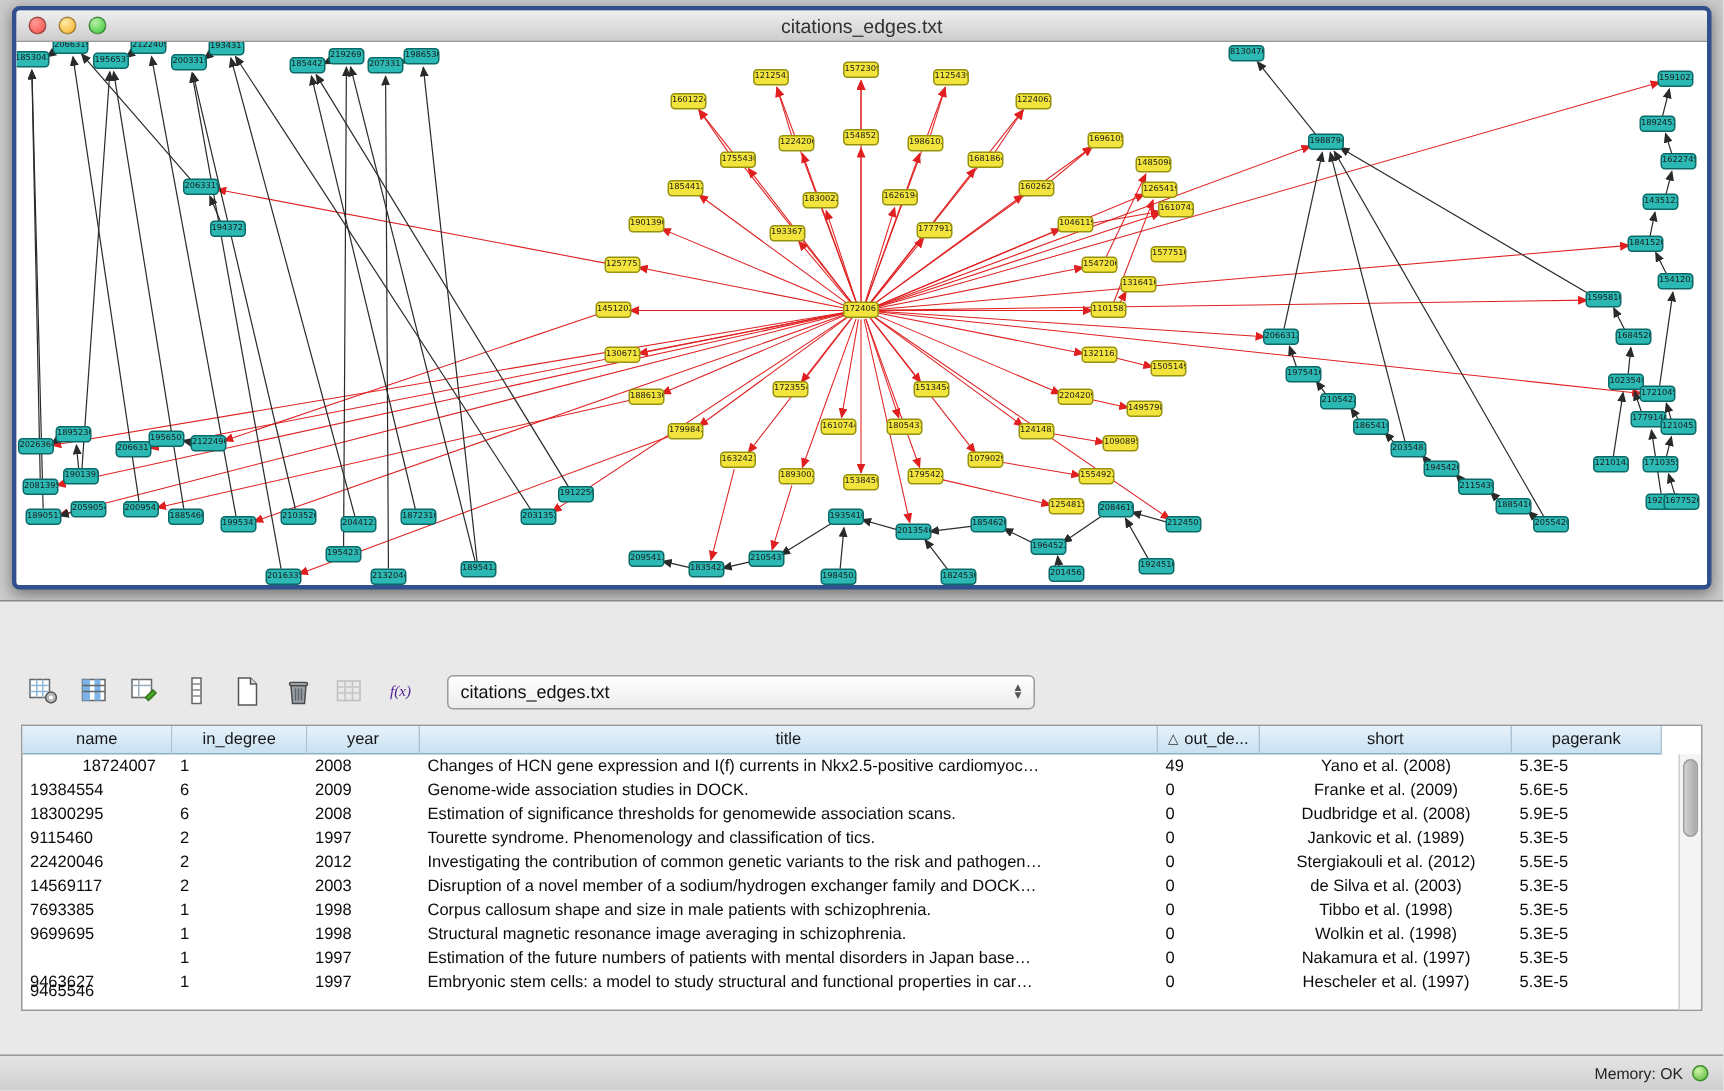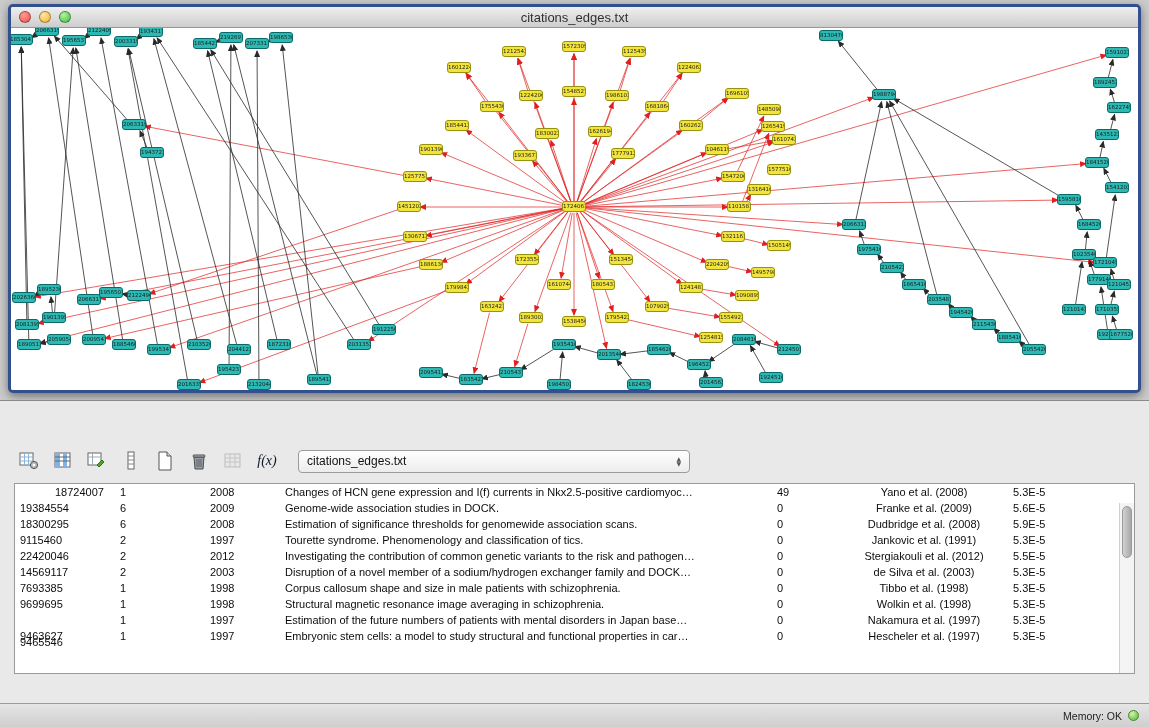--- a/index.html
+++ b/index.html
@@ -41,7 +41,7 @@
   .toolbar { position:absolute; left:14px; top:46px; display:flex; align-items:center; gap:4px; }
   .tool-btn { width:30px; height:28px; display:flex; align-items:center; justify-content:center;
     border-radius:4px; }
-  .fx { font-family:"Liberation Serif", serif; font-style:italic; font-size:14px; color:#0f172a; }
+  .fx { font-family:"Liberation Serif", serif; font-style:italic; font-size:10px; color:#4c1d95; }
   .net-select { margin-left:12px; width:392px; height:23px; border:1px solid #9b9b9b;
     border-radius:4px; background:linear-gradient(#ffffff,#ececec); display:flex;
     align-items:center; padding:0 8px; font-size:12px; color:#111; }

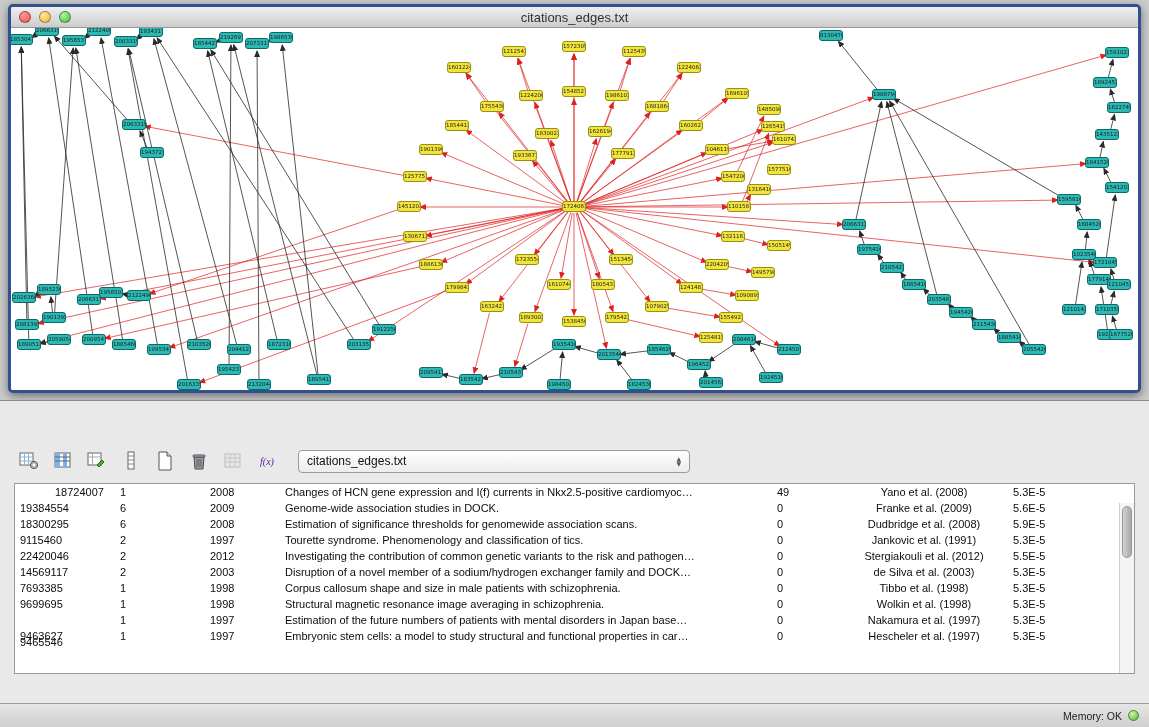--- a/index.html
+++ b/index.html
@@ -435,6 +435,30 @@
   </div>
 
   <div class="table-box">
+    <div class="thead">
+        <div class="th" style="width: 100px;">
+          <span>name</span>
+        </div>
+        <div class="th" style="width: 90px;">
+          <span>in_degree</span>
+        </div>
+        <div class="th" style="width: 75px;">
+          <span>year</span>
+        </div>
+        <div class="th" style="width: 492px;">
+          <span>title</span>
+        </div>
+        <div class="th" style="width: 68px;">
+          <span class="sort">△</span>
+          <span>out_de...</span>
+        </div>
+        <div class="th" style="width: 168px;">
+          <span>short</span>
+        </div>
+        <div class="th" style="width: 100px;">
+          <span>pagerank</span>
+        </div>
+      </div>
     <div>
         <div class="tr">
           <div class="td" style="width: 100px; padding-left: 40px;">18724007</div>

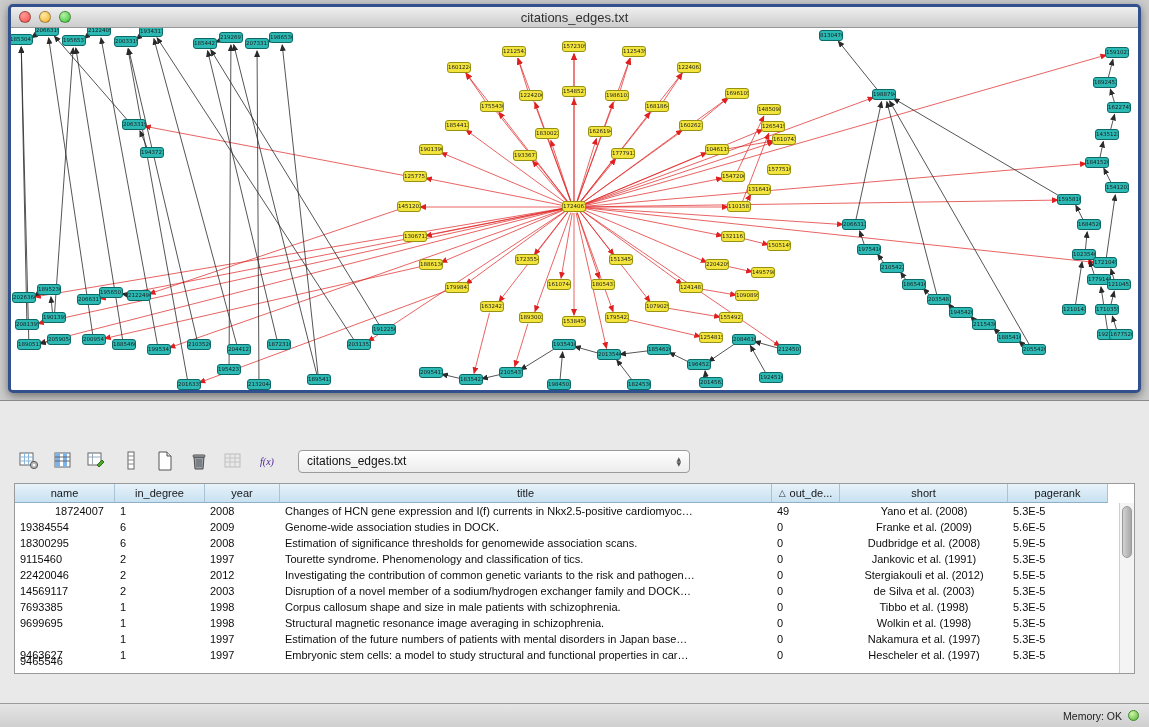--- a/index.html
+++ b/index.html
@@ -493,7 +493,7 @@
           <div class="td" style="width: 75px;">1997</div>
           <div class="td" style="width: 492px;">Tourette syndrome. Phenomenology and classification of tics.</div>
           <div class="td" style="width: 68px;">0</div>
-          <div class="td center" style="width: 168px;">Jankovic et al. (1991)</div>
+          <div class="td center" style="width: 168px;">Jankovic et al. (1989)</div>
           <div class="td" style="width: 100px;">5.3E-5</div>
         </div>
         <div class="tr">

